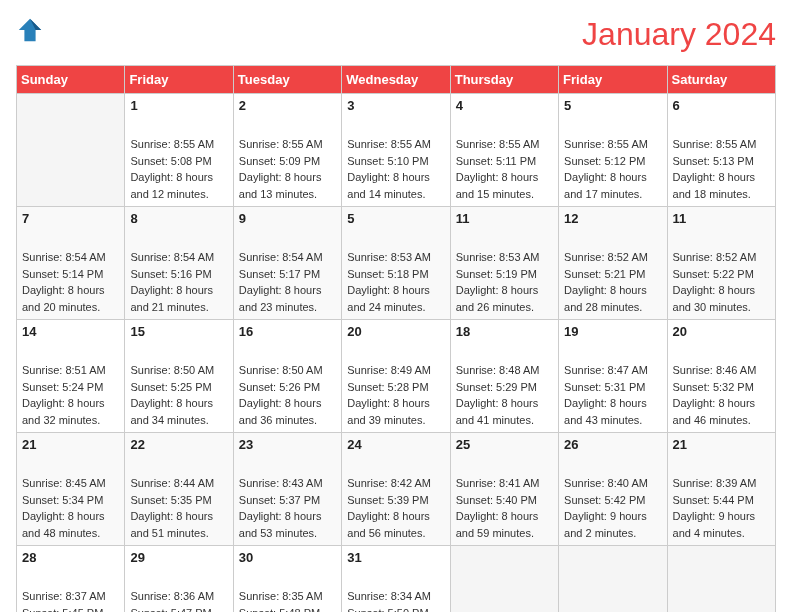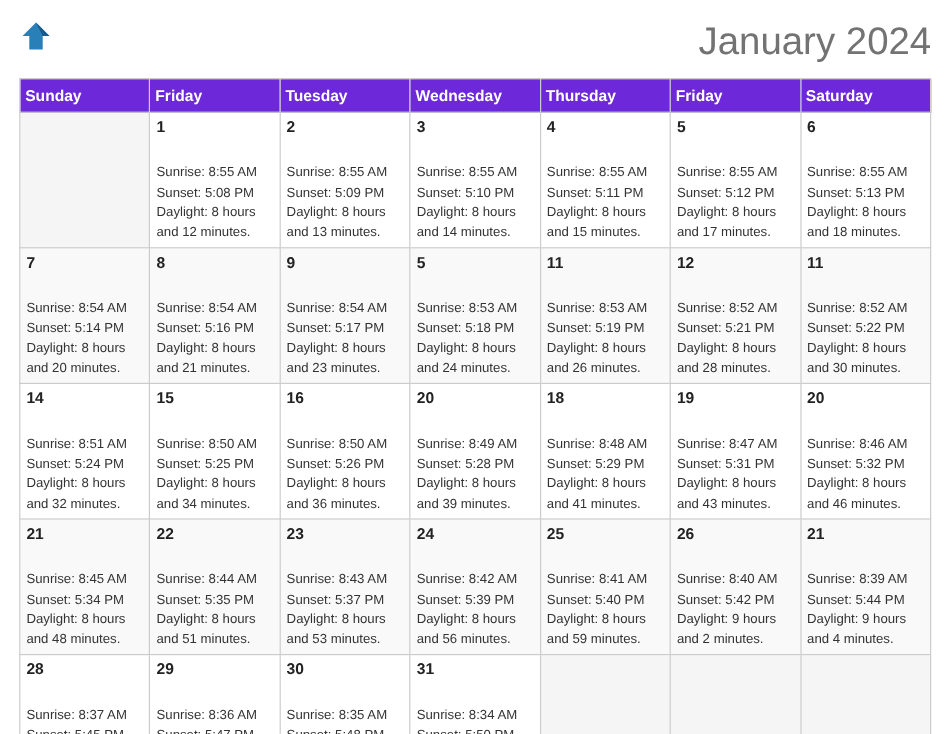--- a/index.html
+++ b/index.html
@@ -40,7 +40,7 @@
     .month-title {
       font-size: 32px;
       font-weight: normal;
-      color: #737373;
+      color: #ef4444;
     }
     .location-title {
       font-size: 16px;

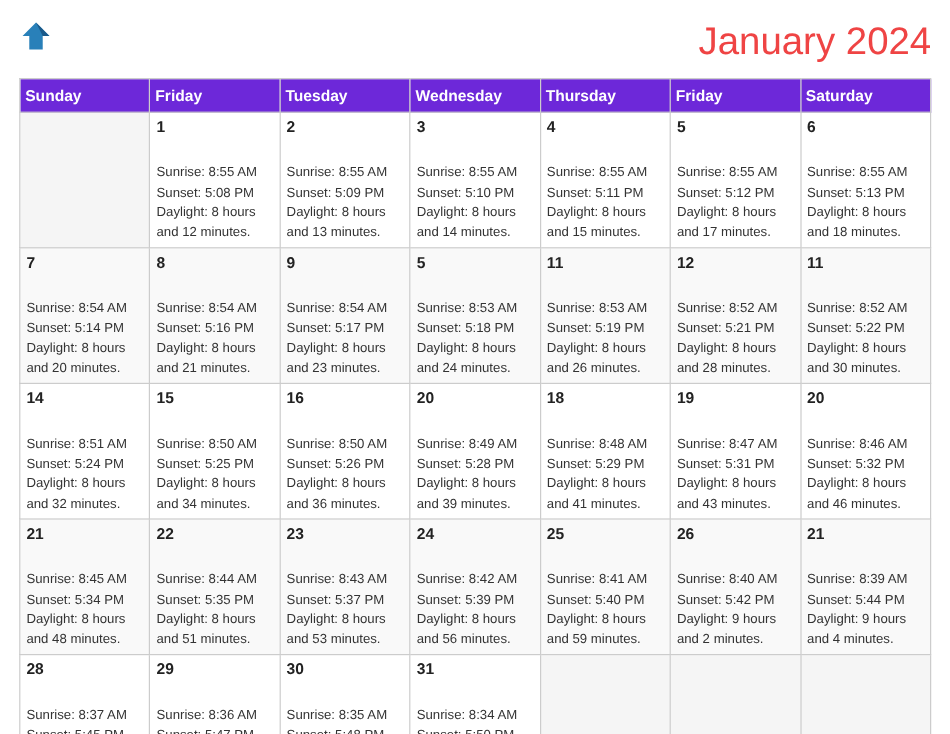--- a/index.html
+++ b/index.html
@@ -52,7 +52,7 @@
       table-layout: fixed;
     }
     th {
-      background-color: #6d28d9;
+      background-color: #ef4444;
       color: #fff;
       font-size: 13px;
       font-weight: bold;

